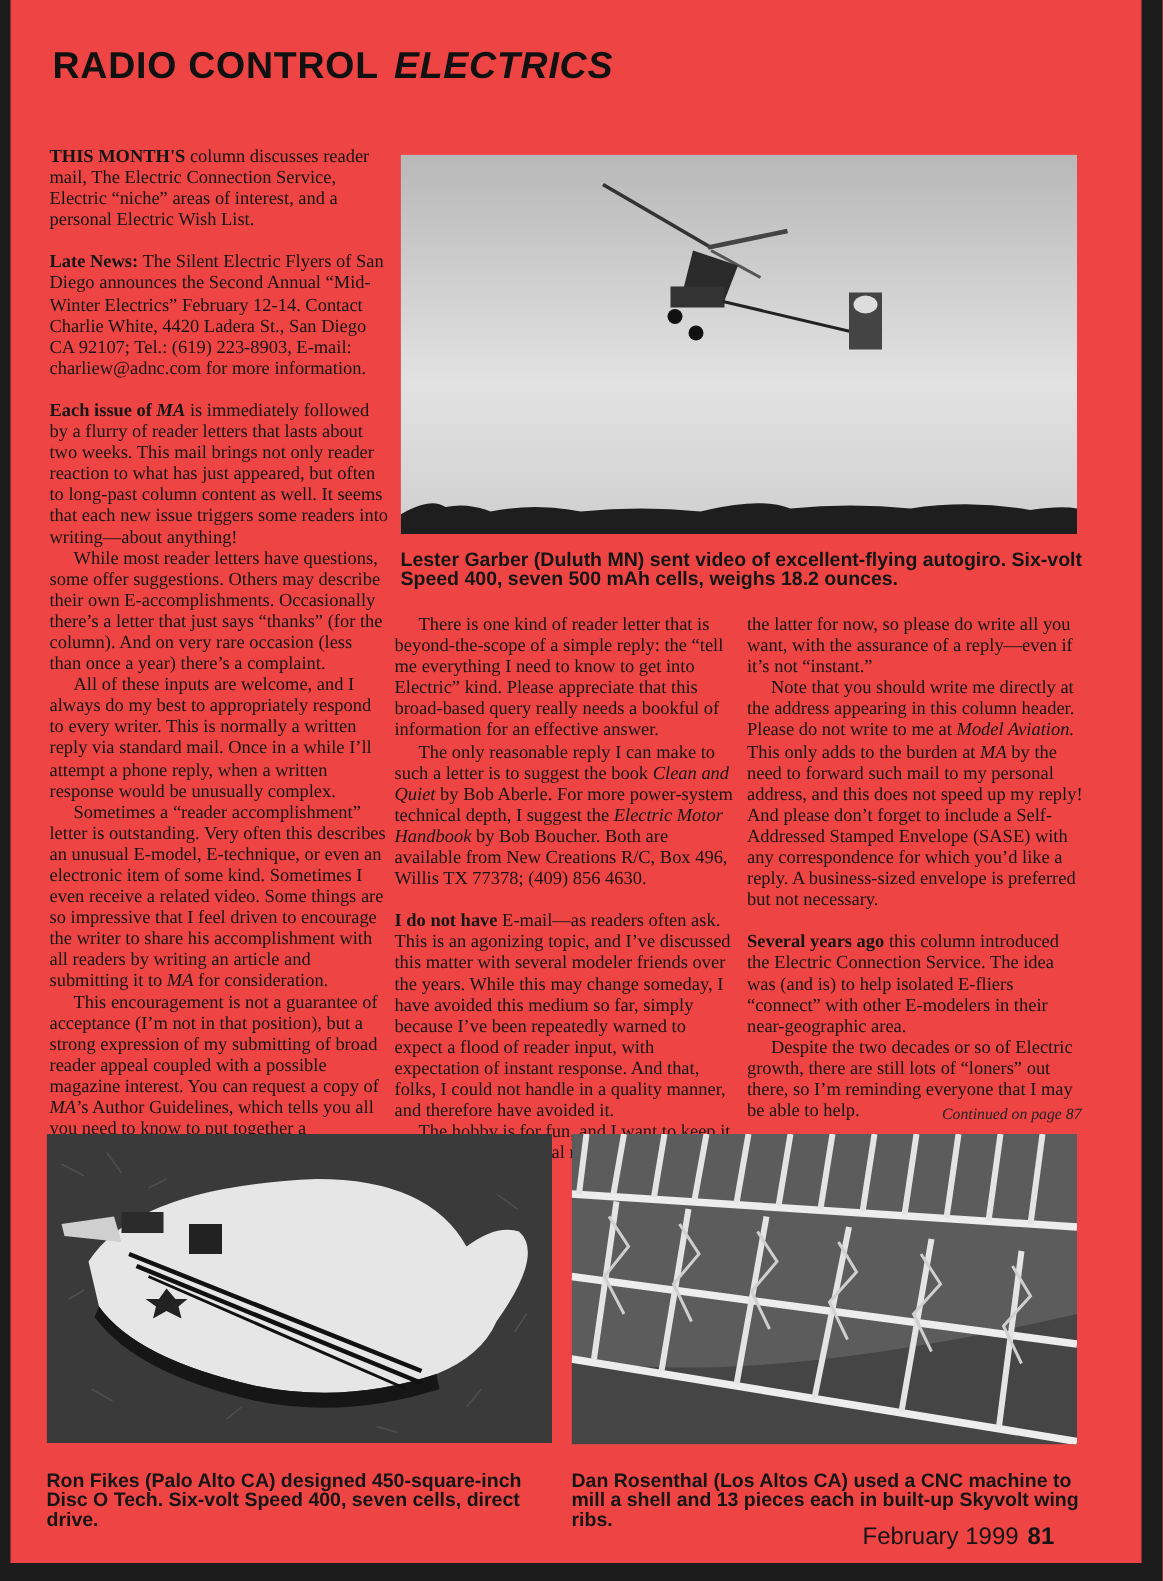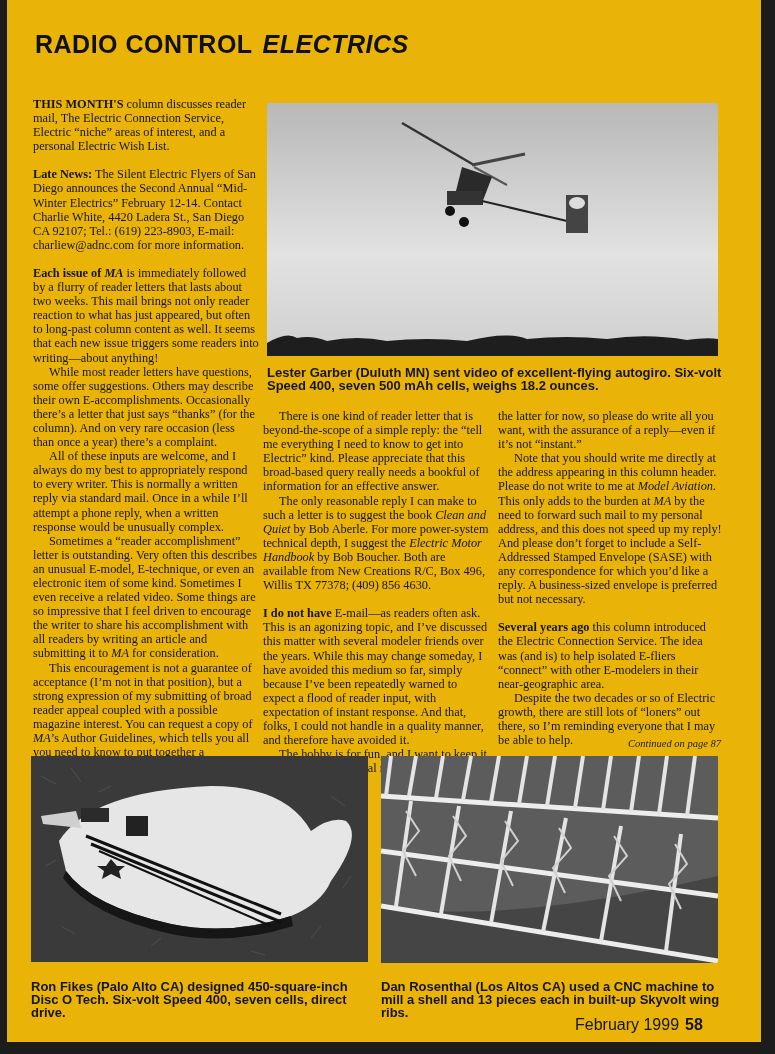--- a/index.html
+++ b/index.html
@@ -10,7 +10,7 @@
   }
   .page {
     position: absolute; left: 7px; top: 0; width: 754px; height: 1042px;
-    background: #eab308;
+    background: #ef4444;
   }
   .title {
     position: absolute; left: 28px; top: 30px;

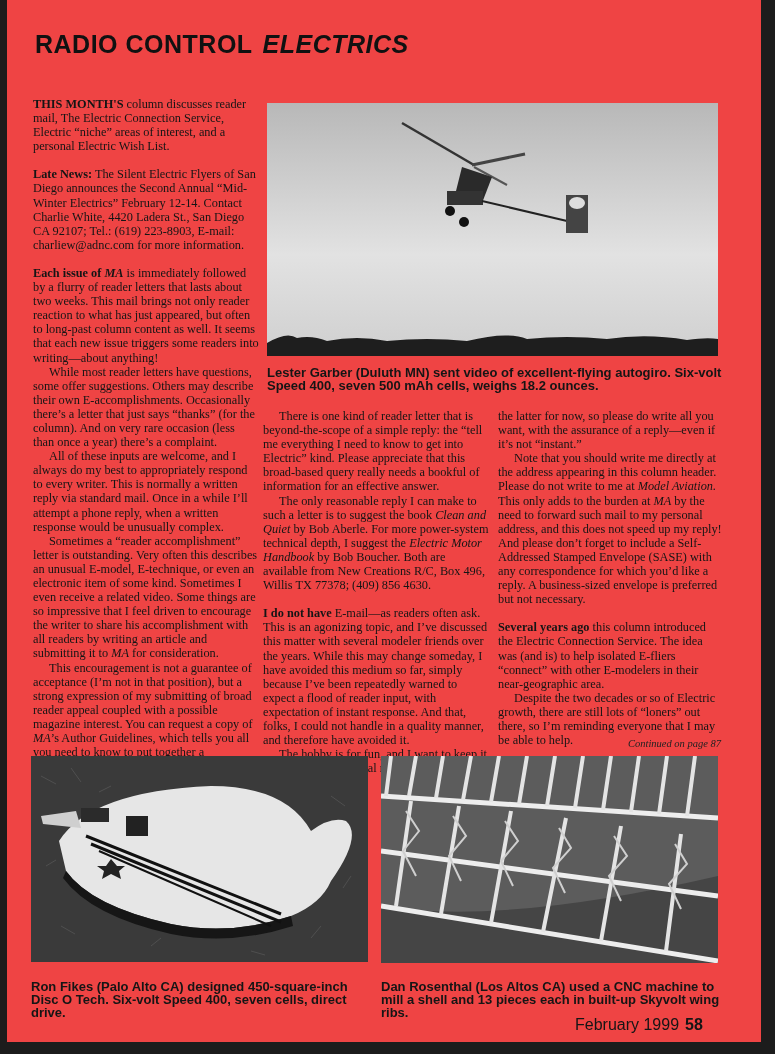--- a/index.html
+++ b/index.html
@@ -151,7 +151,7 @@
   <div class="caption" style="left:374px; top:980px; width:345px;">Dan Rosenthal (Los Altos CA) used a CNC machine to mill a shell and 13 pieces each in built-up Skyvolt wing ribs.</div>
 
   <div class="folio">
-    <span>February 1999</span><span class="num">58</span>
+    <span>February 1999</span><span class="num">81</span>
   </div>
 </div>
 

